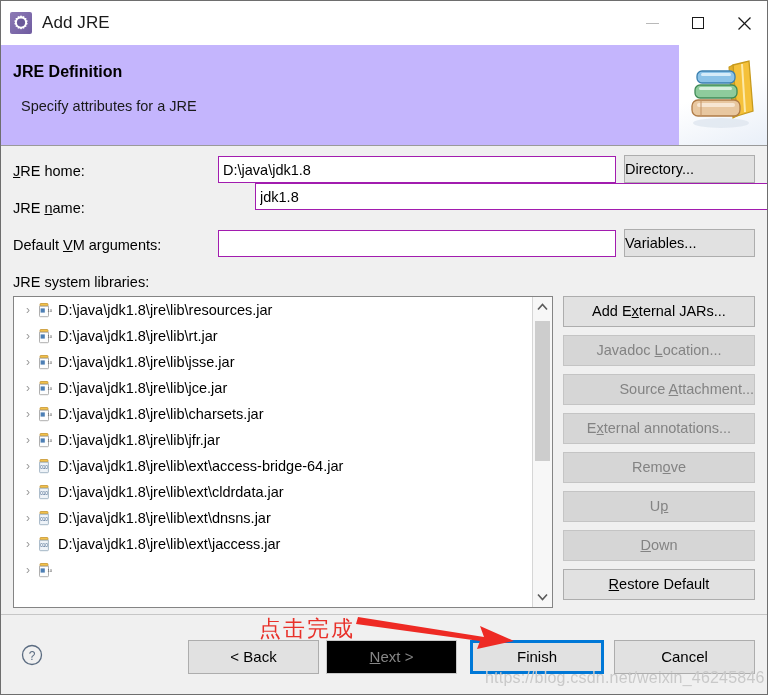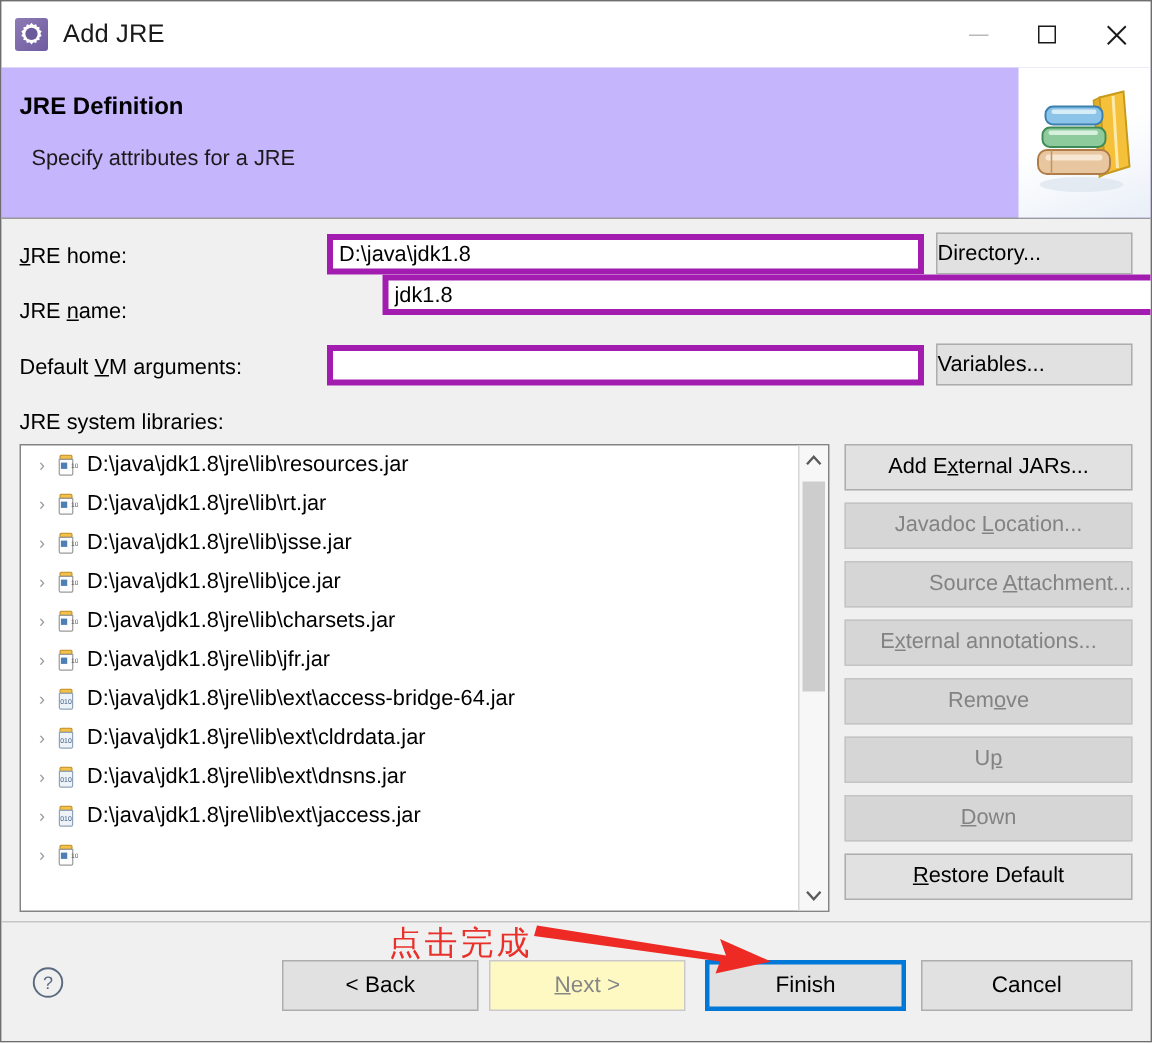--- a/index.html
+++ b/index.html
@@ -132,7 +132,7 @@
   .text-input {
     position: absolute;
     box-sizing: border-box;
-    border: 4px solid #a21caf;
+    border: 1px solid #a21caf;
     background: #ffffff;
     height: 27px;
     font-family: "Liberation Sans", sans-serif;

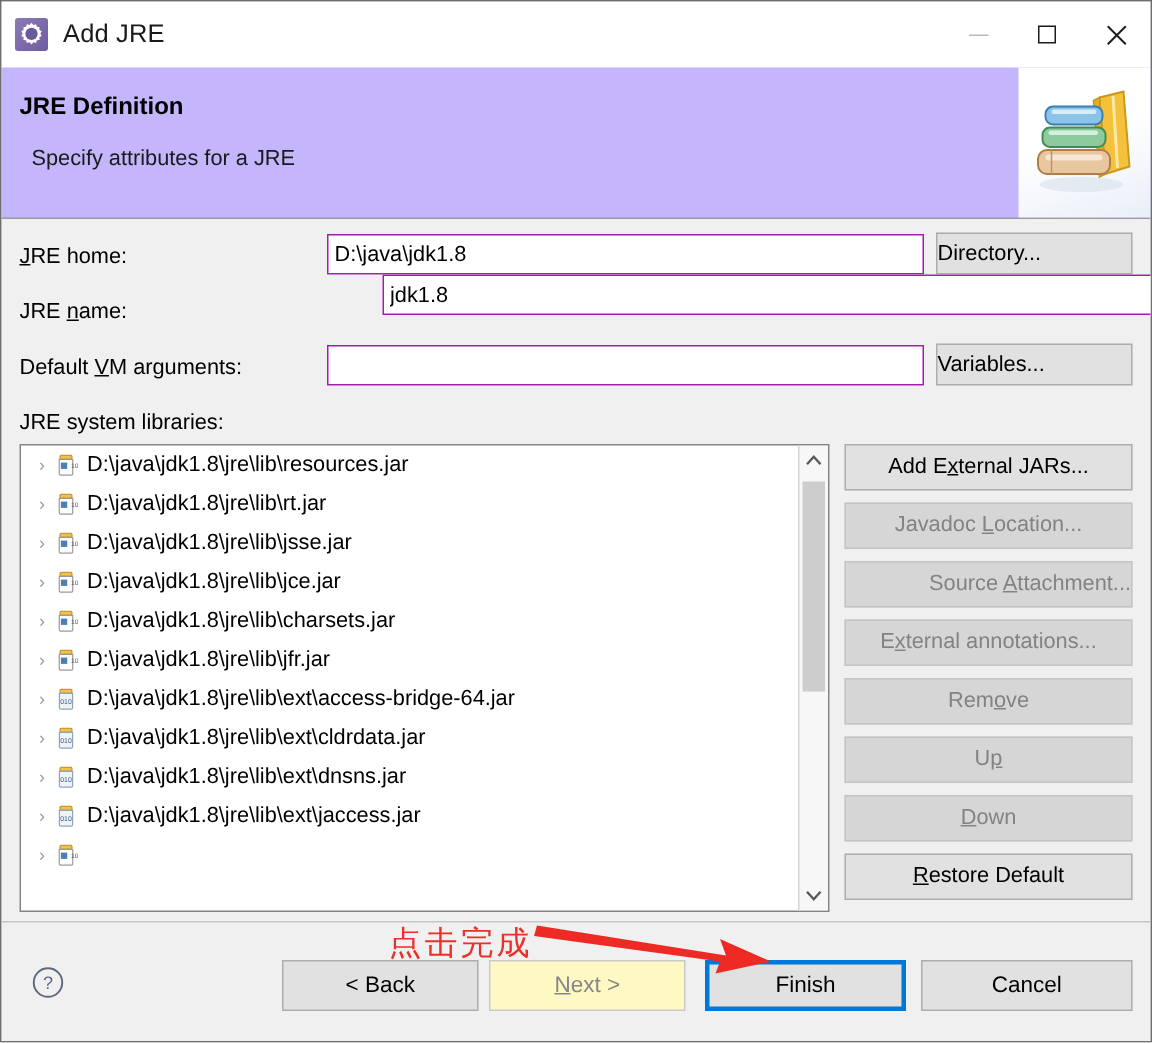--- a/index.html
+++ b/index.html
@@ -286,7 +286,7 @@
   }
   .btm-btn.disabled {
     color: #868686;
-    background: #fef9c3;
+    background: #000000;
     border-color: #c9c9c9;
   }
   .btm-btn.focused {

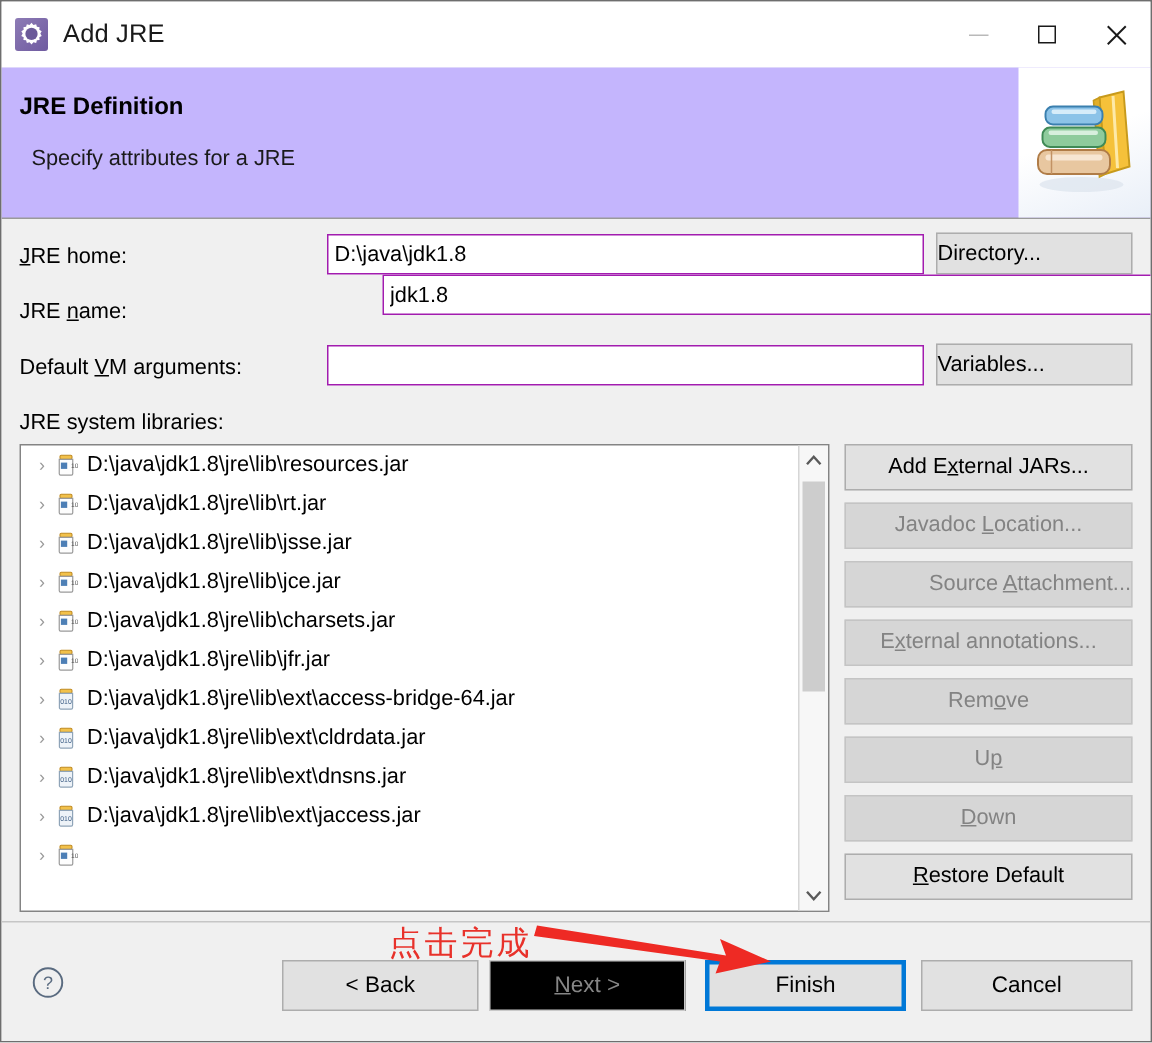--- a/index.html
+++ b/index.html
@@ -560,6 +560,7 @@
     <path d="M2 4 L128 24 L124 13 L158 28 L121 36 L124 28 L0 11 Z" fill="#ee2a24"></path>
   </svg>
 
+  <div class="watermark">https://blog.csdn.net/weixin_46245846</div>
 
 </div>
 

